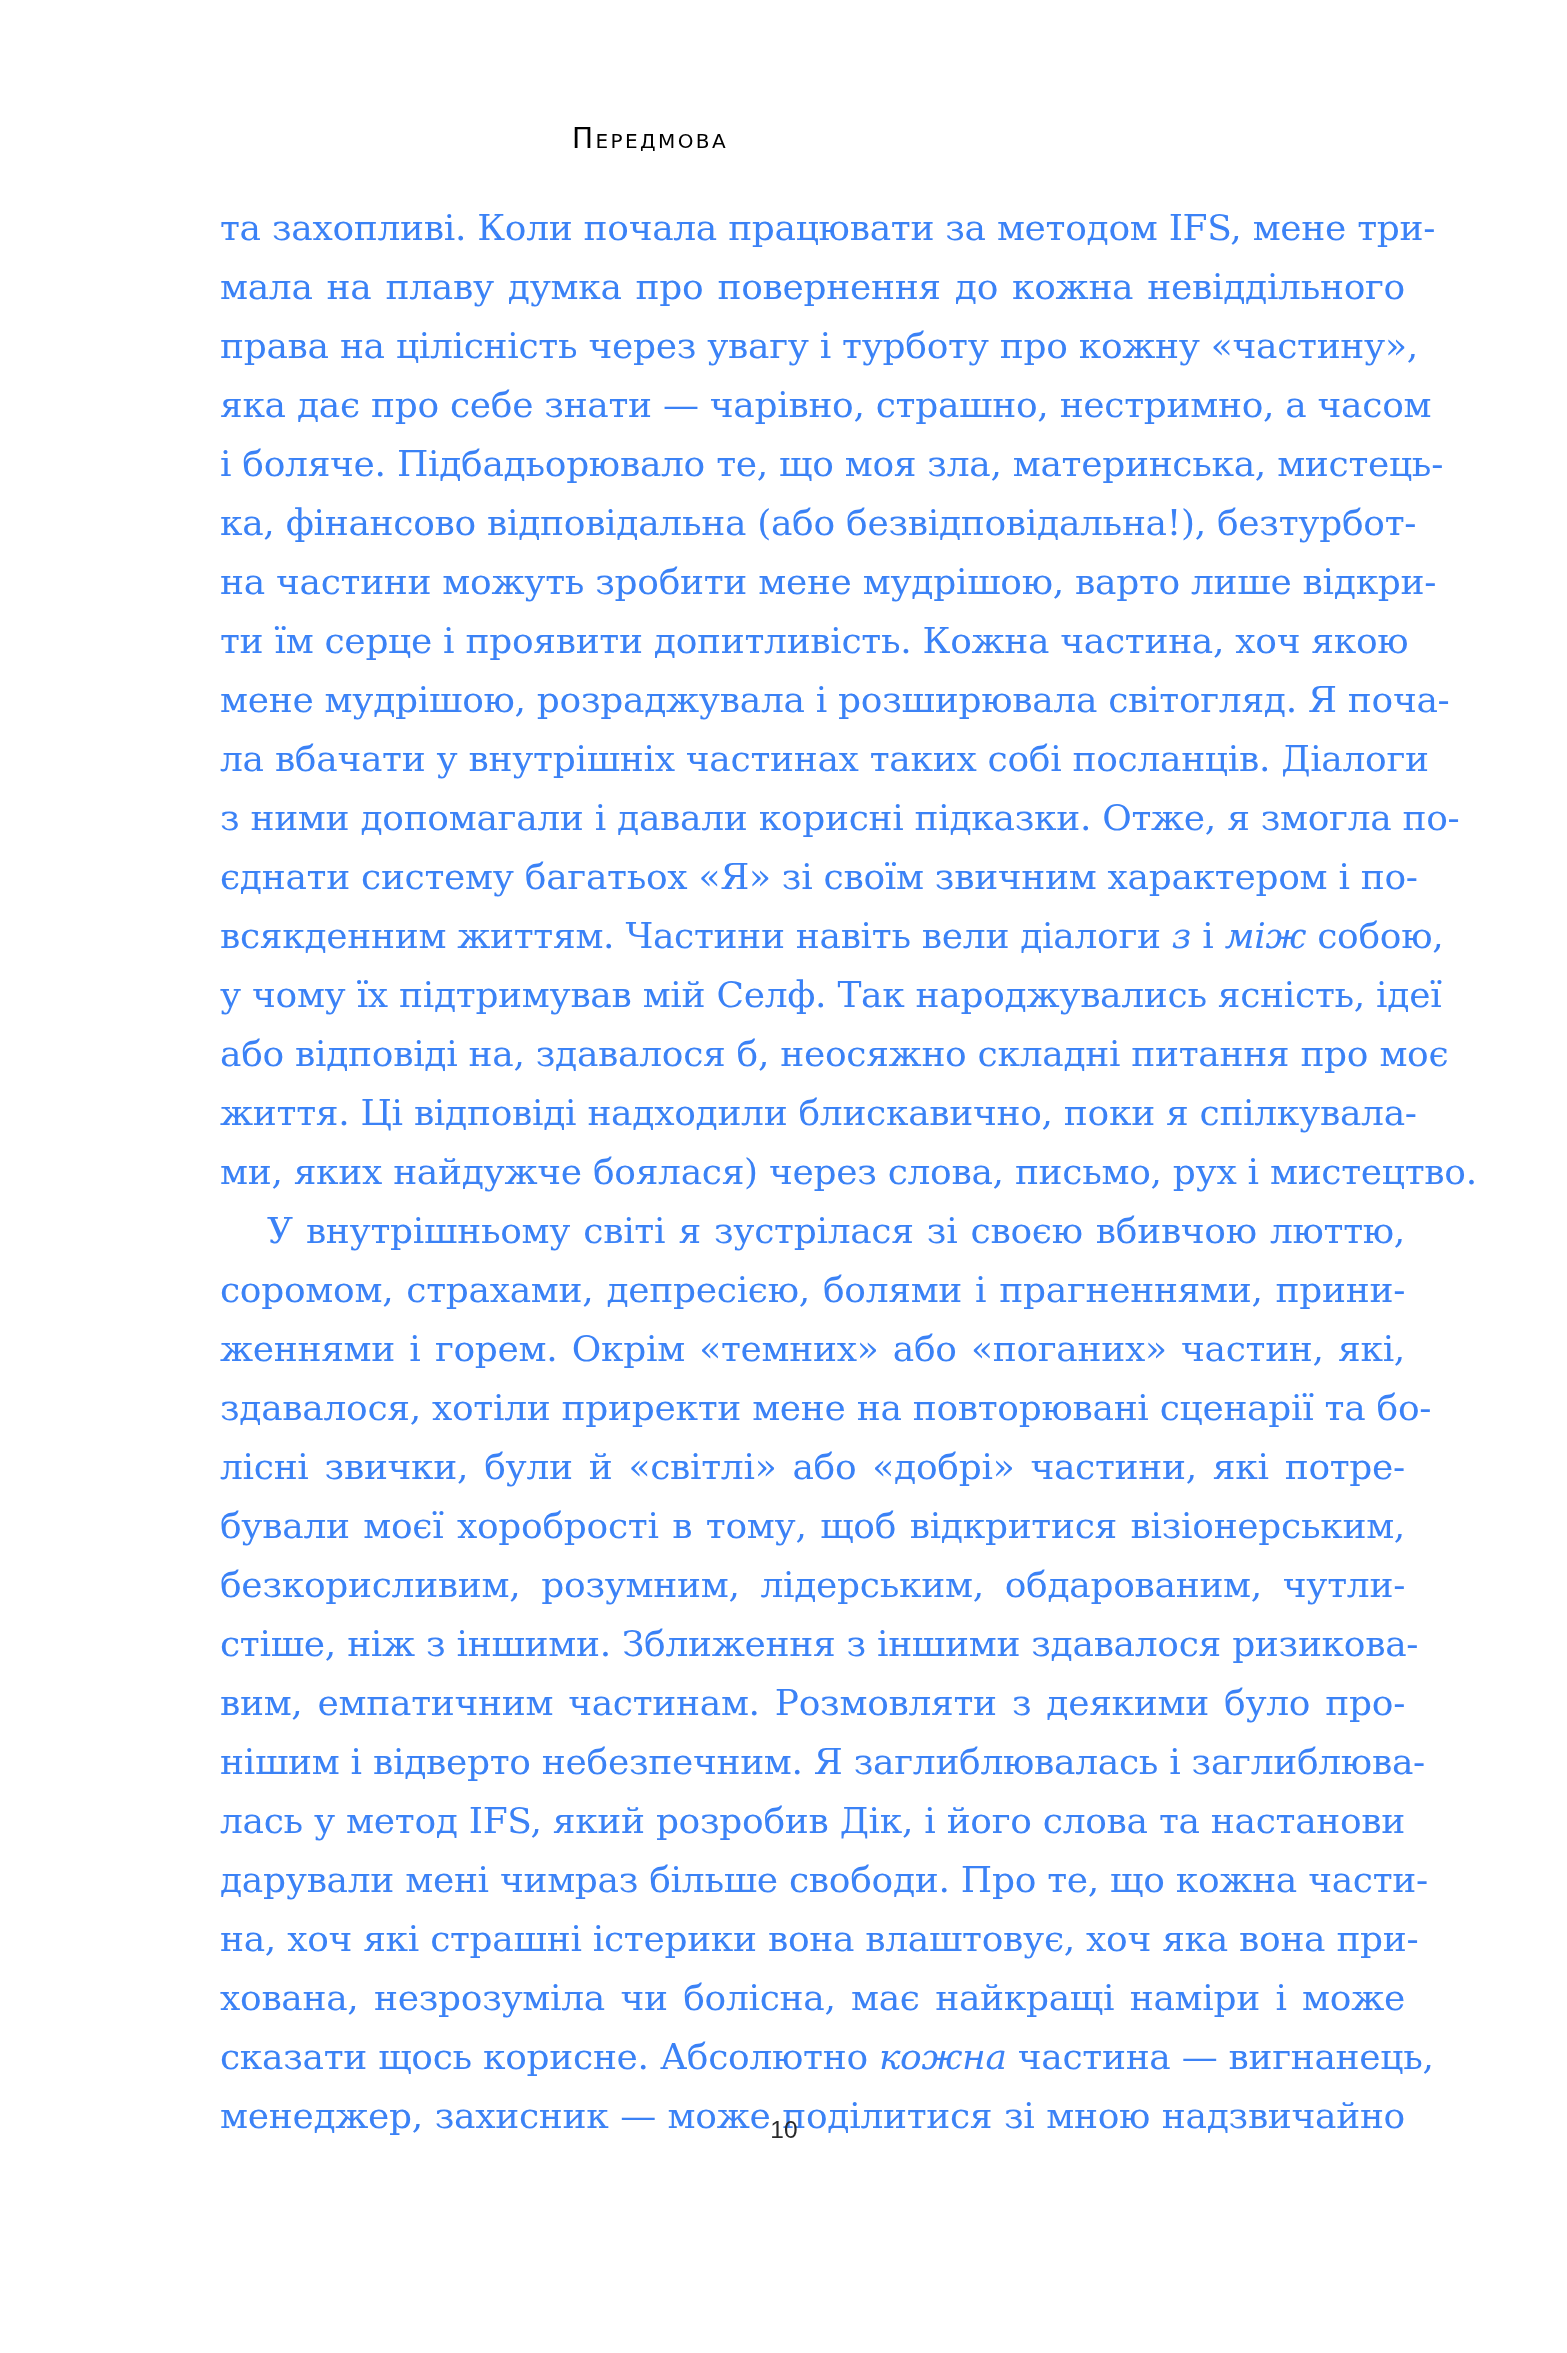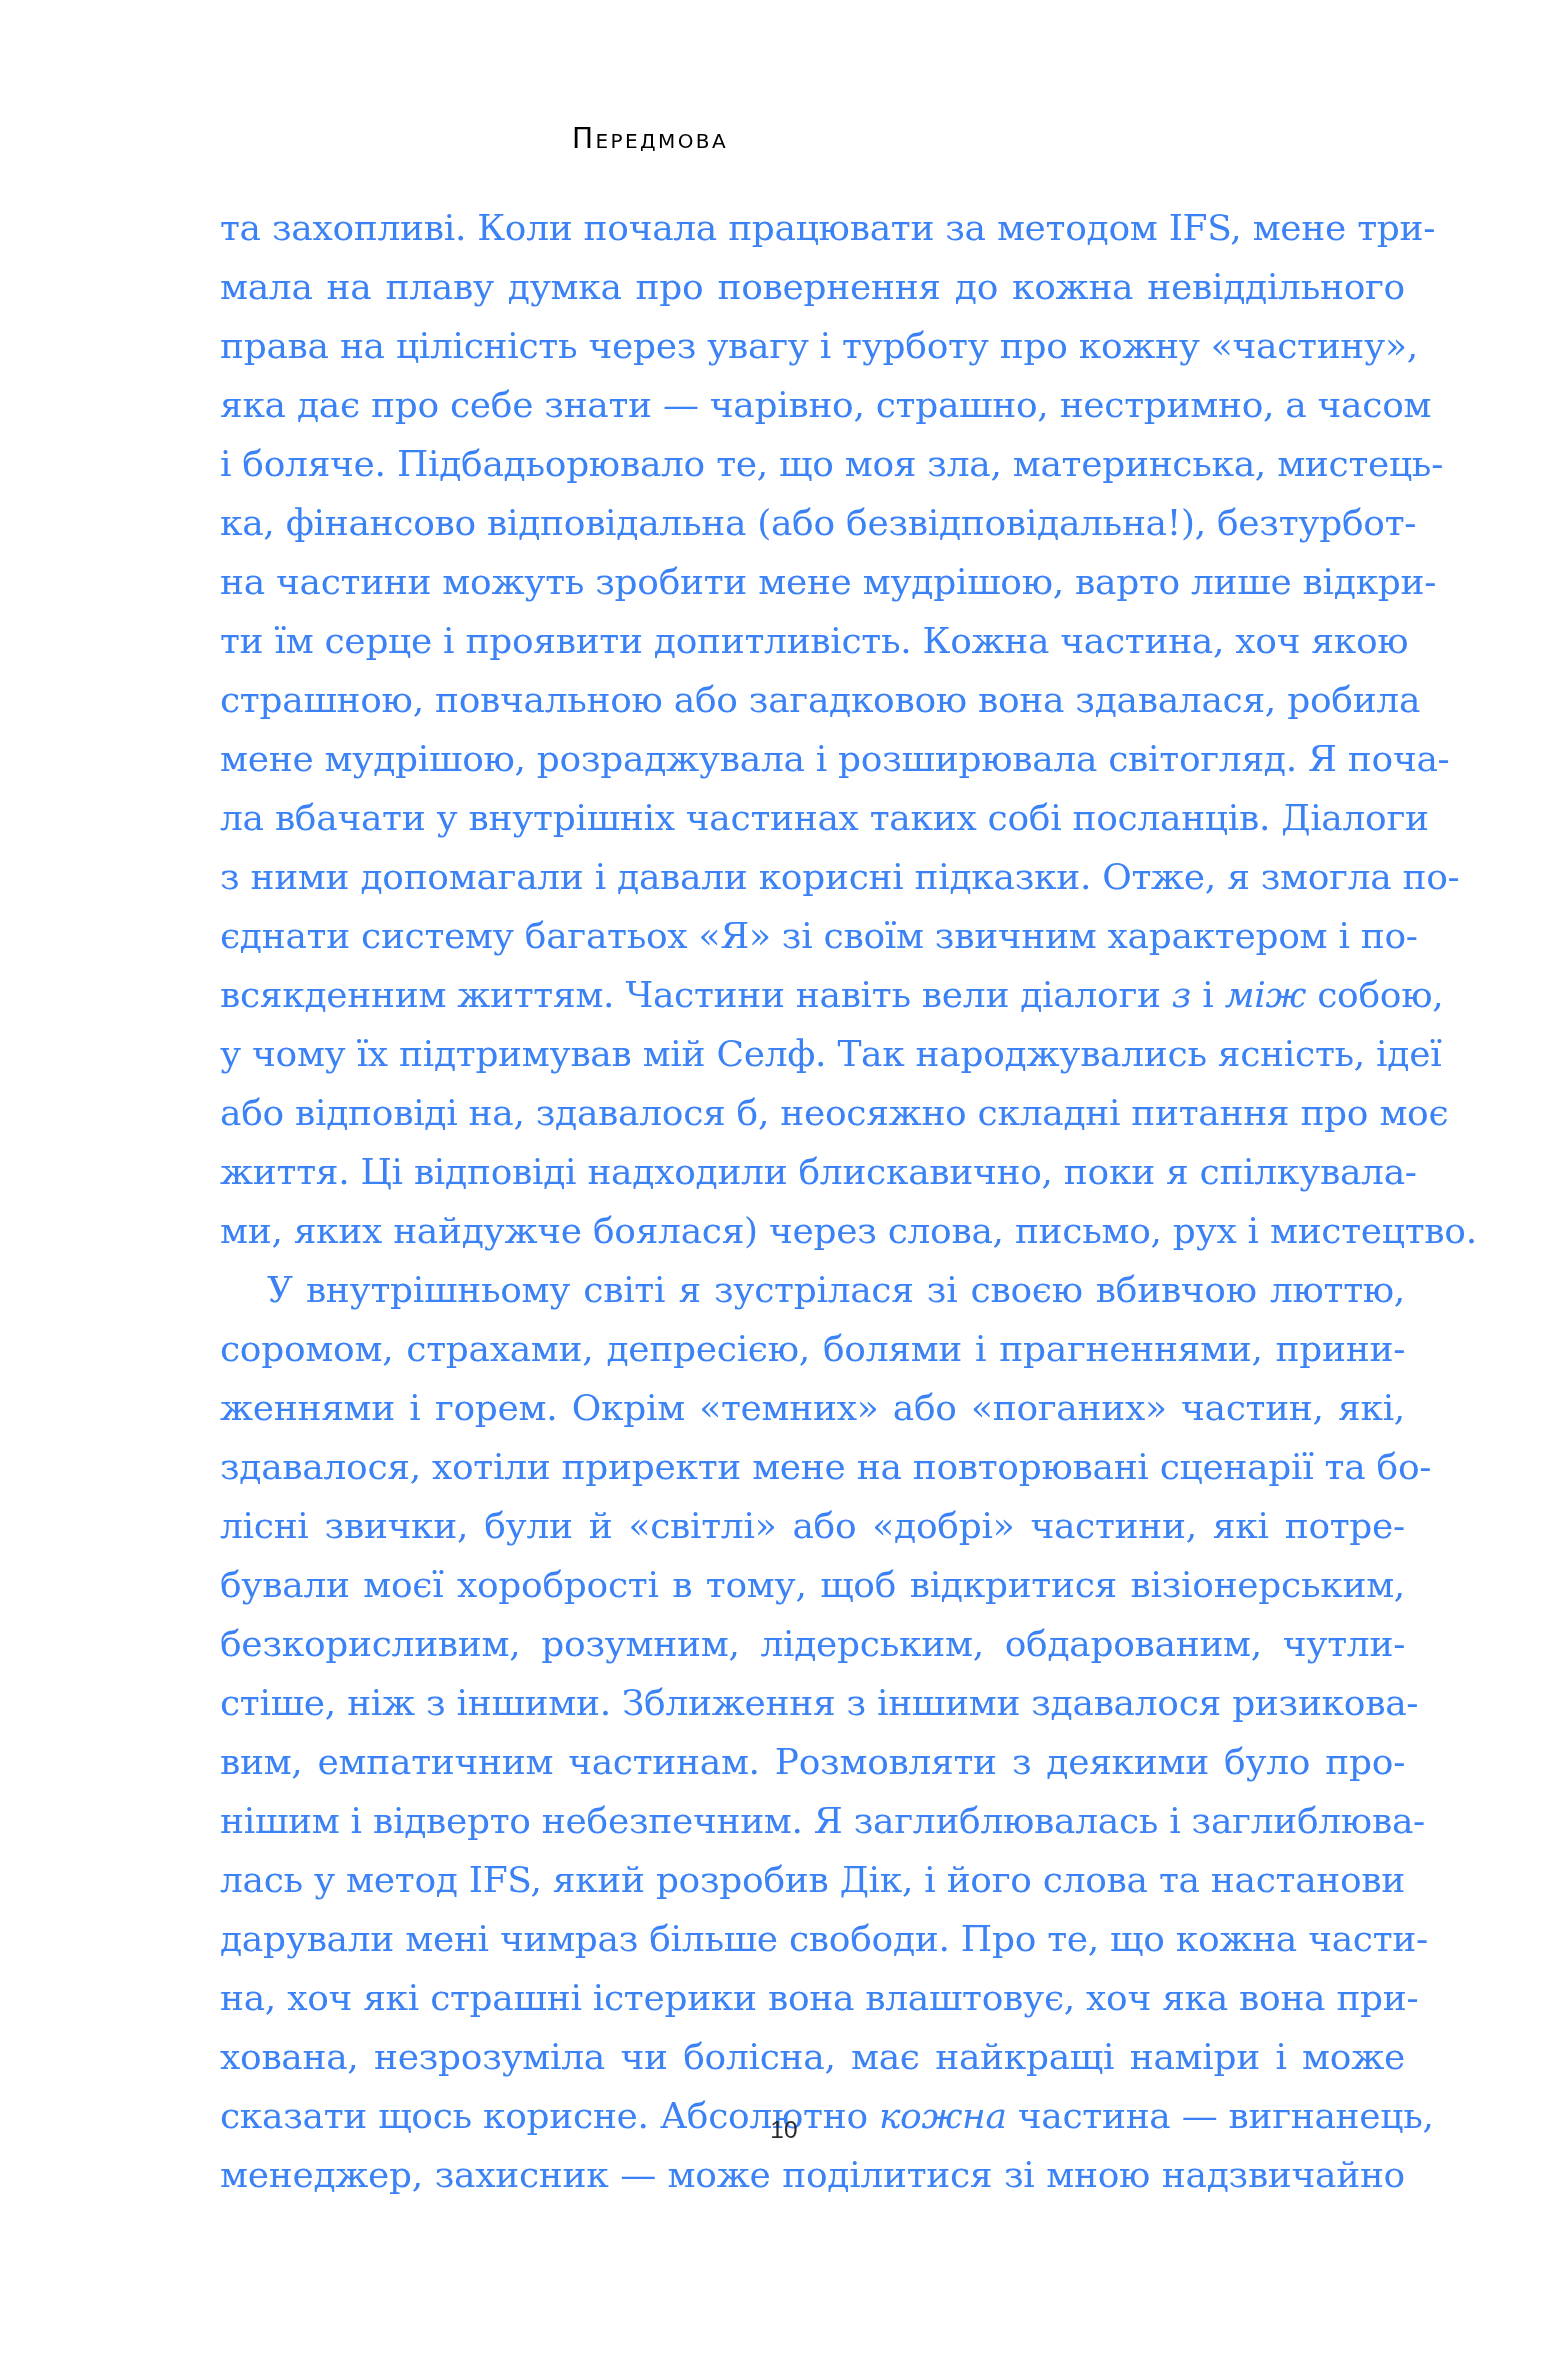--- a/index.html
+++ b/index.html
@@ -51,7 +51,6 @@
   <span class="line">ка, фінансово відповідальна (або безвідповідальна!), безтурбот-</span>
   <span class="line">на частини можуть зробити мене мудрішою, варто лише відкри-</span>
   <span class="line">ти їм серце і проявити допитливість. Кожна частина, хоч якою</span>
-  <span class="line">страшною, повчальною або загадковою вона здавалася, робила</span>
   <span class="line">мене мудрішою, розраджувала і розширювала світогляд. Я поча-</span>
   <span class="line">ла вбачати у внутрішніх частинах таких собі посланців. Діалоги</span>
   <span class="line">з ними допомагали і давали корисні підказки. Отже, я змогла по-</span>

